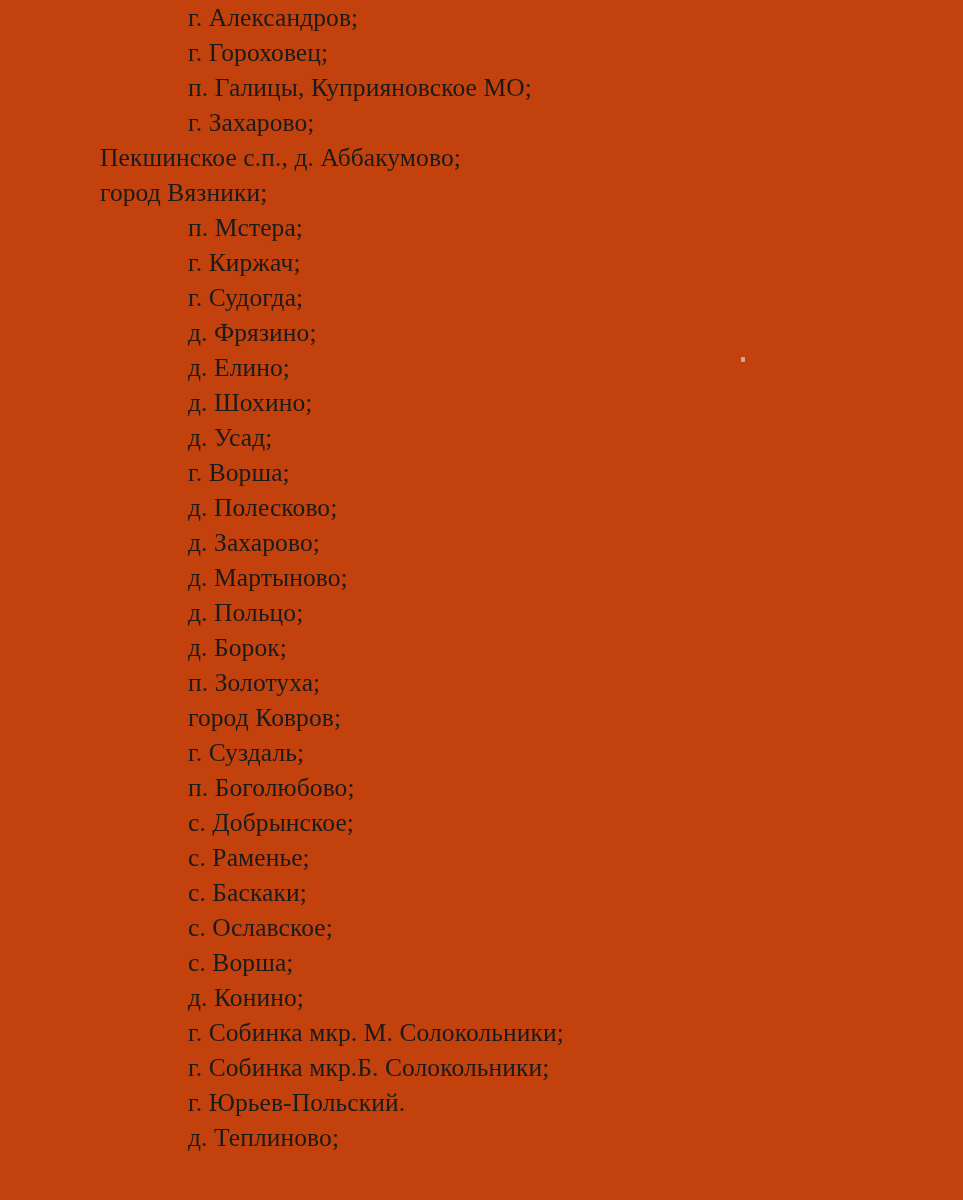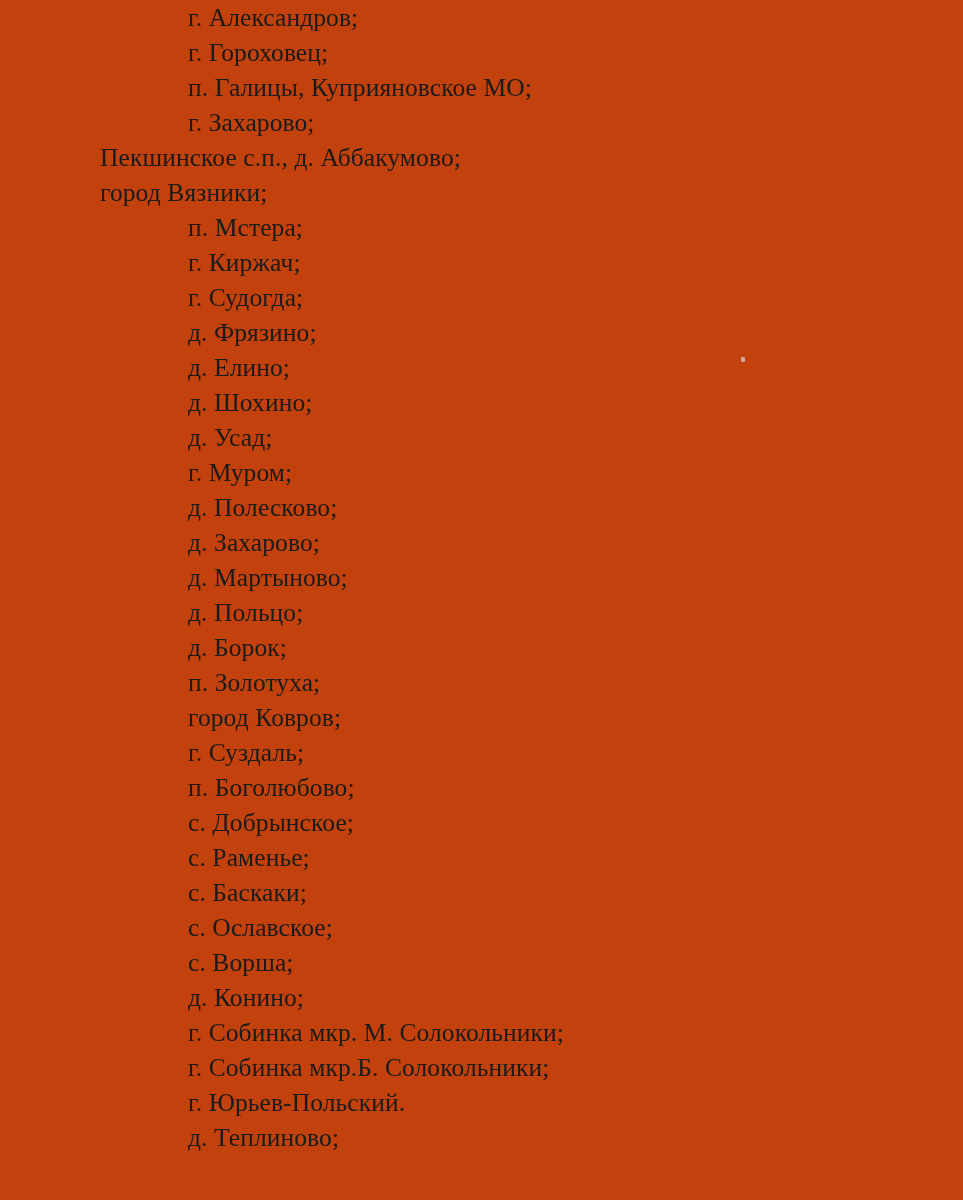--- a/index.html
+++ b/index.html
@@ -80,7 +80,7 @@
       <li class="settlement-line indent-default">д. Елино;</li>
       <li class="settlement-line indent-default">д. Шохино;</li>
       <li class="settlement-line indent-default">д. Усад;</li>
-      <li class="settlement-line indent-default">г. Муром;</li>
+      <li class="settlement-line indent-default">г. Ворша;</li>
       <li class="settlement-line indent-default">д. Полесково;</li>
       <li class="settlement-line indent-default">д. Захарово;</li>
       <li class="settlement-line indent-default">д. Мартыново;</li>

